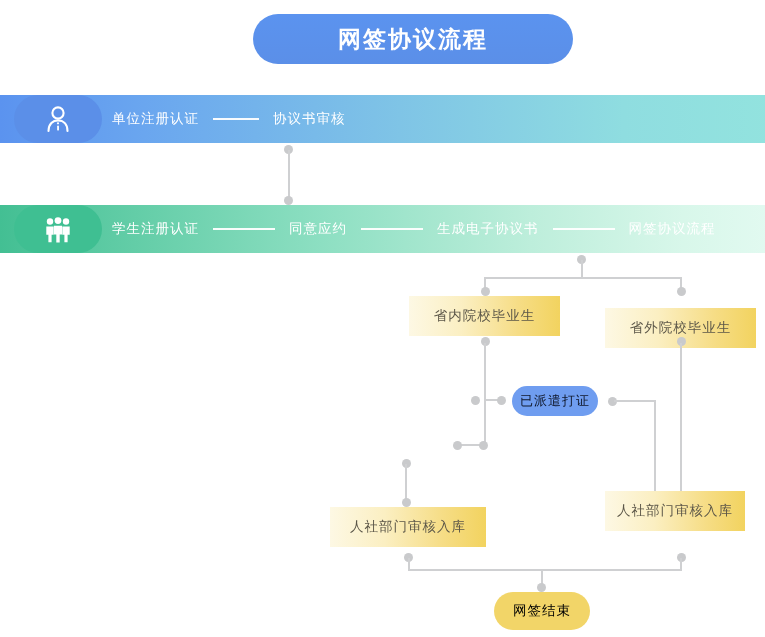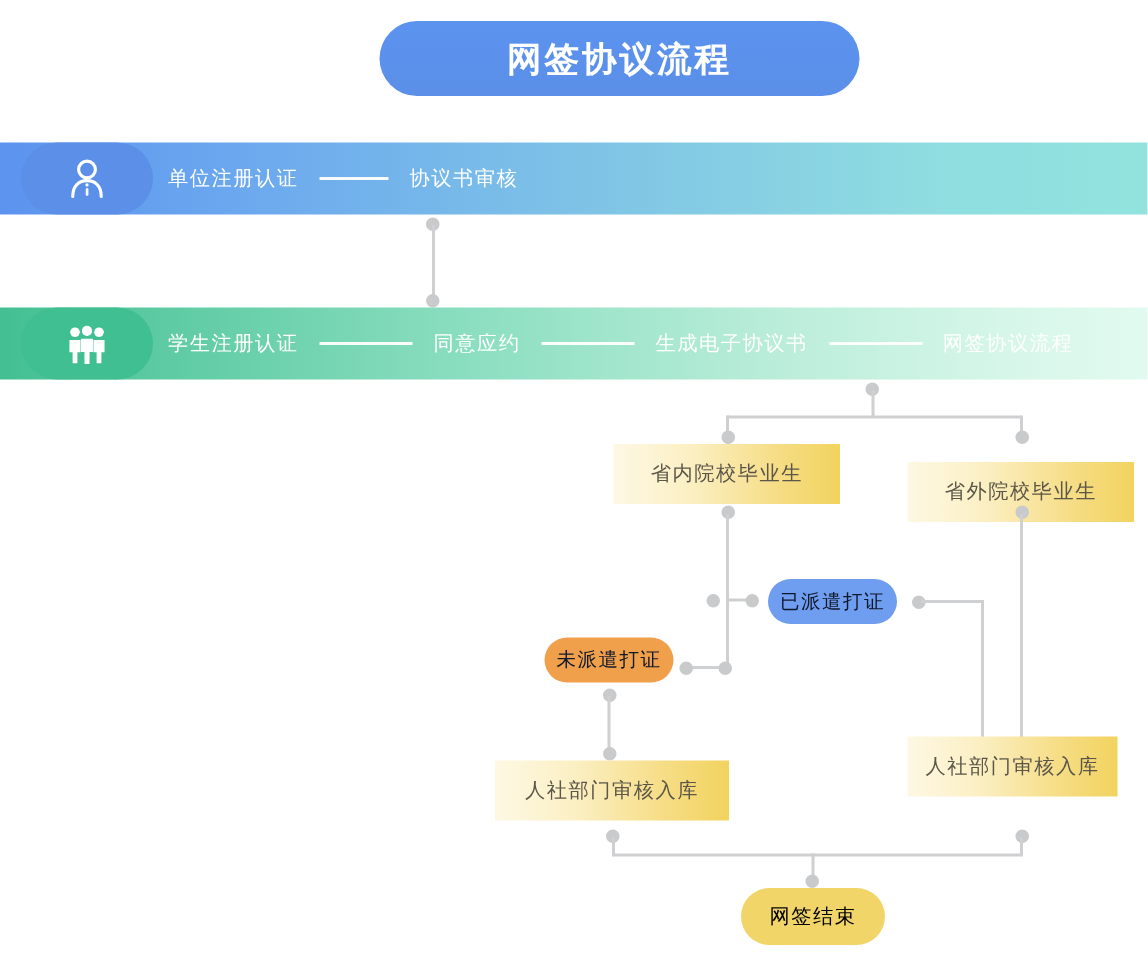--- a/index.html
+++ b/index.html
@@ -158,9 +158,6 @@
   <div class="dot" style="left:452.5px;top:440.5px;"></div>
   <div class="dot" style="left:478.5px;top:440.5px;"></div>
 
-  <div class="pill pill-orange" style="left:363px;top:425px;width:86px;">
-    <span>未派遣打证</span>
-  </div>
 
   <div class="dot" style="left:401.5px;top:459px;"></div>
   <div class="ln lnv" style="left:405px;top:464px;height:37px;"></div>

